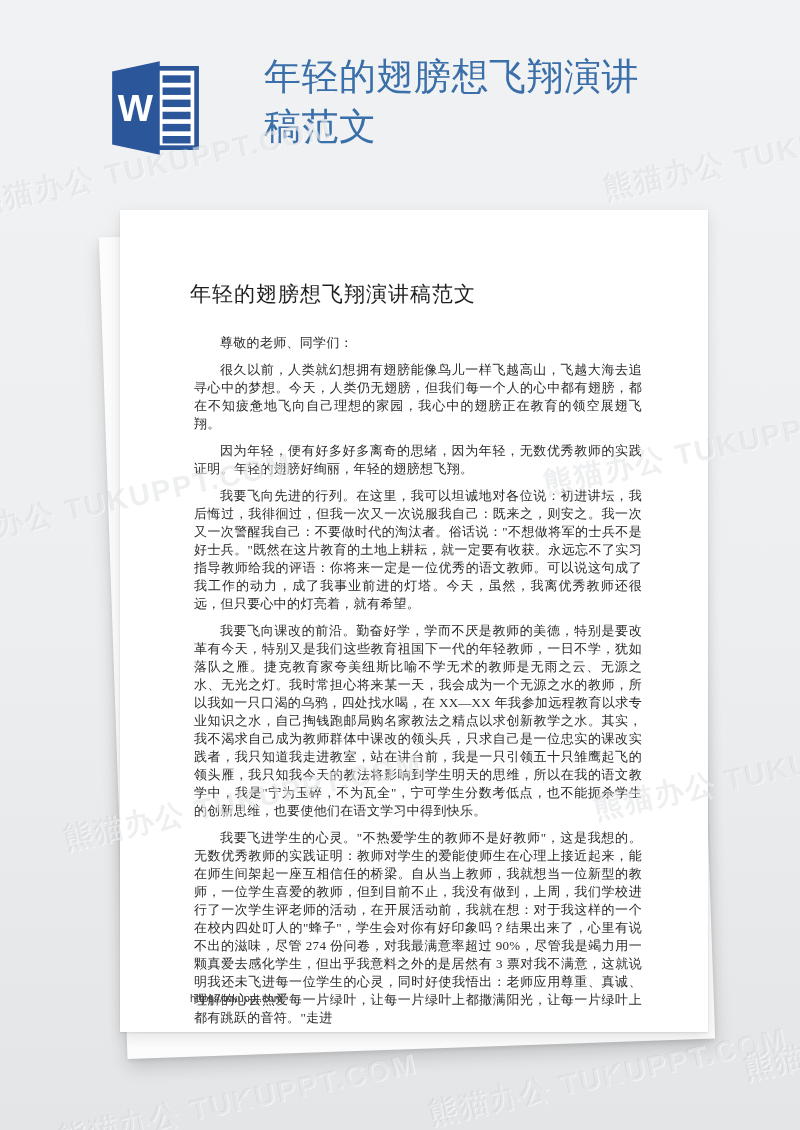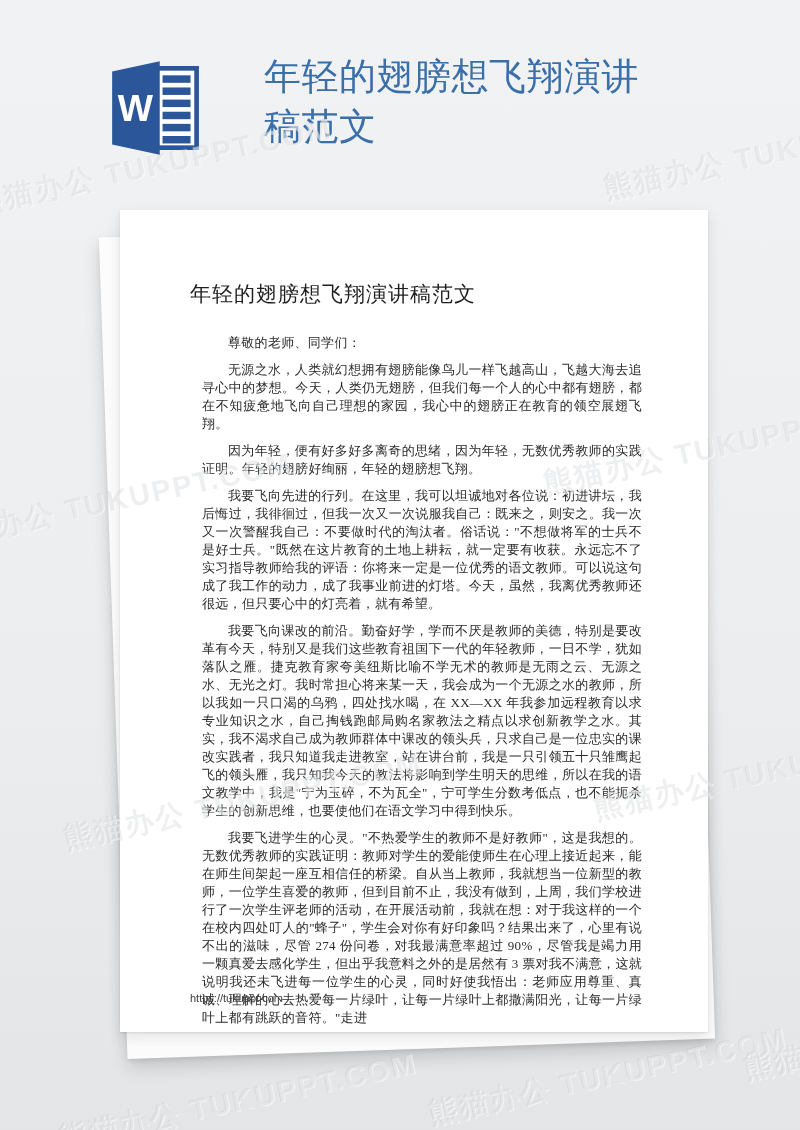--- a/index.html
+++ b/index.html
@@ -41,7 +41,7 @@
     font-size:21px;font-weight:400;color:#1e1e1e;letter-spacing:1px;
   }
   .doc-body p{
-    margin:0 0 9px 12px;
+    margin:0 0 9px 4px;
     font-family:"Liberation Serif","DejaVu Serif",serif;
     font-size:13px;line-height:18px;color:#2b2b2b;
     text-align:justify;text-indent:2em;letter-spacing:0.3px;

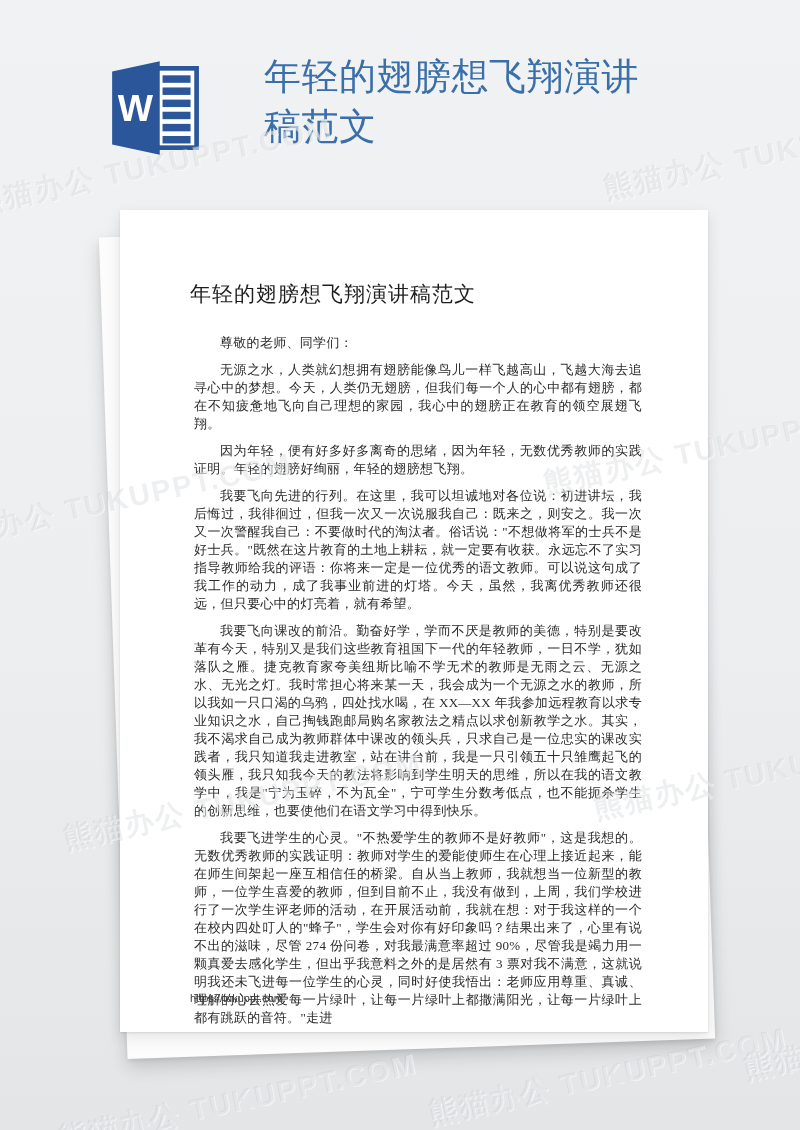--- a/index.html
+++ b/index.html
@@ -77,7 +77,7 @@
       <h2 class="doc-title">年轻的翅膀想飞翔演讲稿范文</h2>
       <div class="doc-body">
         <p>尊敬的老师、同学们：</p>
-        <p>无源之水，人类就幻想拥有翅膀能像鸟儿一样飞越高山，飞越大海去追寻心中的梦想。今天，人类仍无翅膀，但我们每一个人的心中都有翅膀，都在不知疲惫地飞向自己理想的家园，我心中的翅膀正在教育的领空展翅飞翔。</p>
+        <p>很久以前，人类就幻想拥有翅膀能像鸟儿一样飞越高山，飞越大海去追寻心中的梦想。今天，人类仍无翅膀，但我们每一个人的心中都有翅膀，都在不知疲惫地飞向自己理想的家园，我心中的翅膀正在教育的领空展翅飞翔。</p>
         <p>因为年轻，便有好多好多离奇的思绪，因为年轻，无数优秀教师的实践证明。年轻的翅膀好绚丽，年轻的翅膀想飞翔。</p>
         <p>我要飞向先进的行列。在这里，我可以坦诚地对各位说：初进讲坛，我后悔过，我徘徊过，但我一次又一次说服我自己：既来之，则安之。我一次又一次警醒我自己：不要做时代的淘汰者。俗话说："不想做将军的士兵不是好士兵。"既然在这片教育的土地上耕耘，就一定要有收获。永远忘不了实习指导教师给我的评语：你将来一定是一位优秀的语文教师。可以说这句成了我工作的动力，成了我事业前进的灯塔。今天，虽然，我离优秀教师还很远，但只要心中的灯亮着，就有希望。</p>
         <p>我要飞向课改的前沿。勤奋好学，学而不厌是教师的美德，特别是要改革有今天，特别又是我们这些教育祖国下一代的年轻教师，一日不学，犹如落队之雁。捷克教育家夸美纽斯比喻不学无术的教师是无雨之云、无源之水、无光之灯。我时常担心将来某一天，我会成为一个无源之水的教师，所以我如一只口渴的乌鸦，四处找水喝，在 XX—XX 年我参加远程教育以求专业知识之水，自己掏钱跑邮局购名家教法之精点以求创新教学之水。其实，我不渴求自己成为教师群体中课改的领头兵，只求自己是一位忠实的课改实践者，我只知道我走进教室，站在讲台前，我是一只引领五十只雏鹰起飞的领头雁，我只知我今天的教法将影响到学生明天的思维，所以在我的语文教学中，我是"宁为玉碎，不为瓦全"，宁可学生分数考低点，也不能扼杀学生的创新思维，也要使他们在语文学习中得到快乐。</p>

